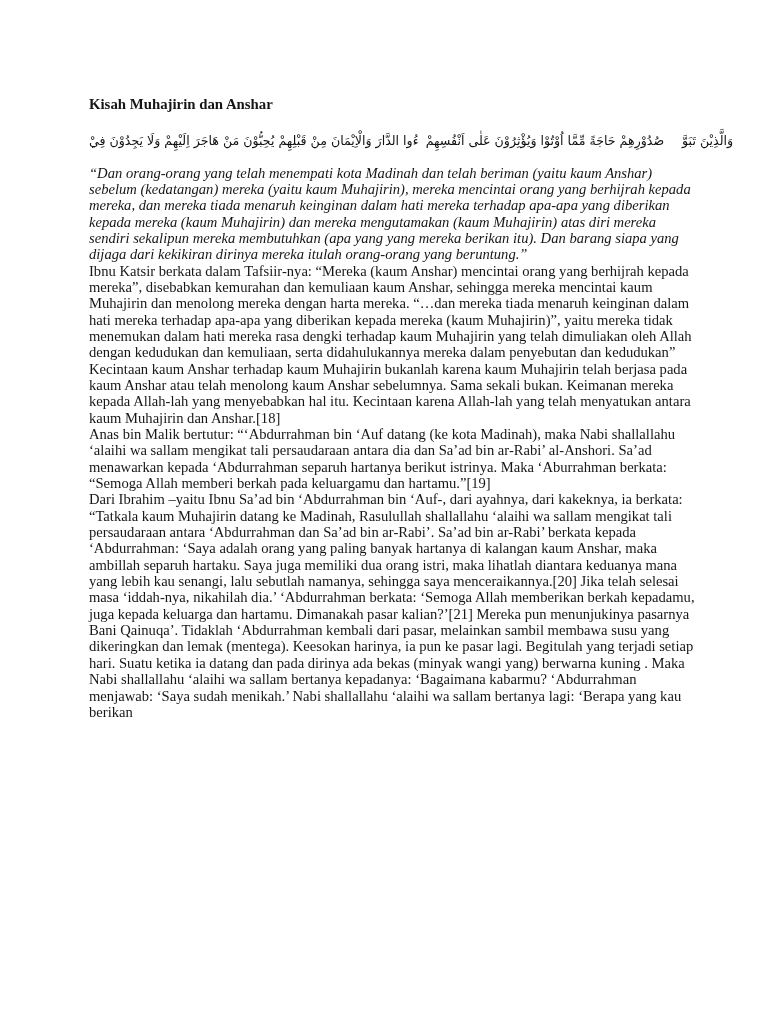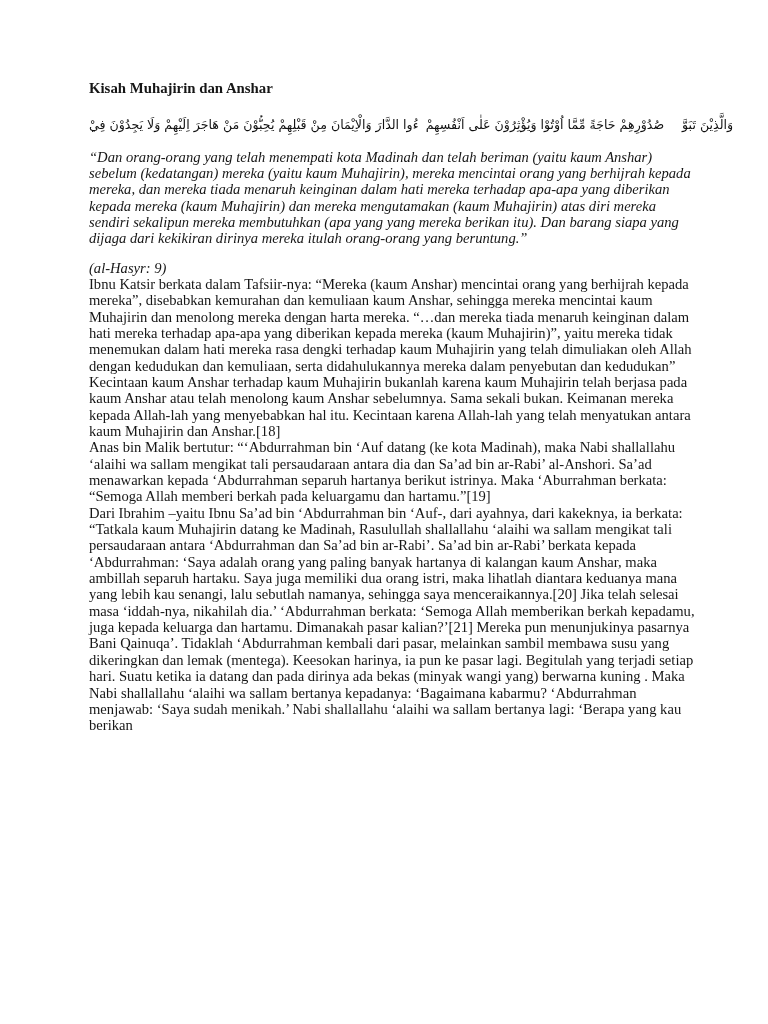--- a/index.html
+++ b/index.html
@@ -19,7 +19,7 @@
   .content {
     position: absolute;
     left: 89px;
-    top: 80px;
+    top: 96px;
     width: 611px;
   }
   .doc-title {

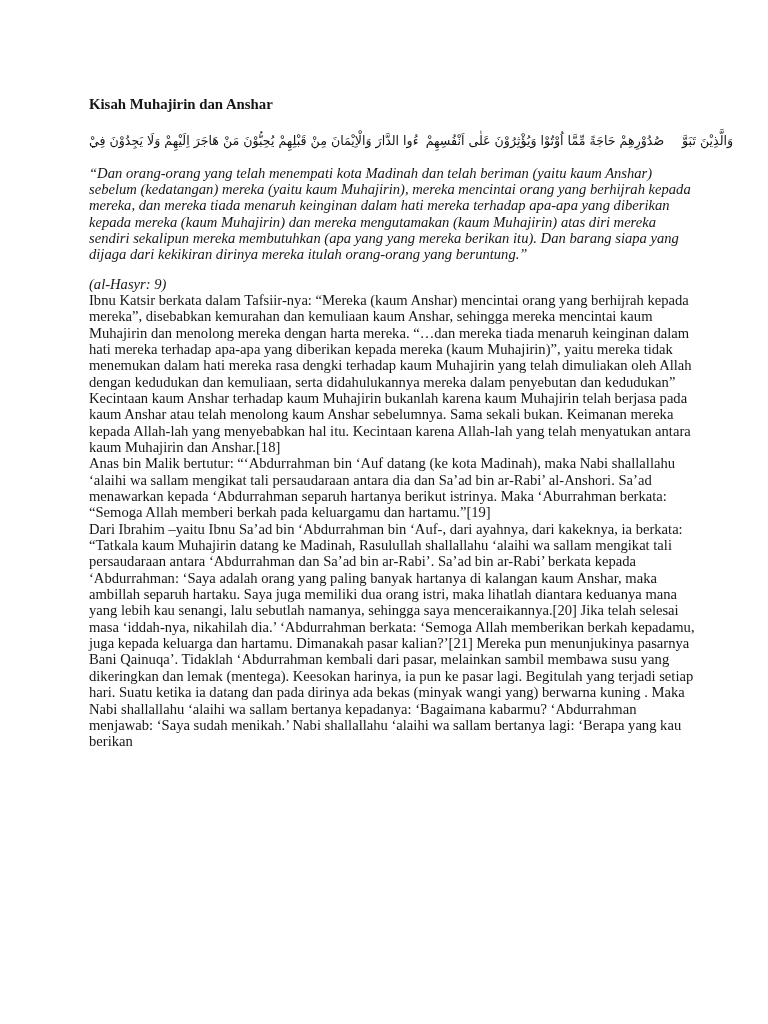--- a/index.html
+++ b/index.html
@@ -80,7 +80,6 @@
 
     <p class="para quote-italic">“Dan orang-orang yang telah menempati kota Madinah dan telah beriman (yaitu kaum Anshar) sebelum (kedatangan) mereka (yaitu kaum Muhajirin), mereka mencintai orang yang berhijrah kepada mereka, dan mereka tiada menaruh keinginan dalam hati mereka terhadap apa-apa yang diberikan kepada mereka (kaum Muhajirin) dan mereka mengutamakan (kaum Muhajirin) atas diri mereka sendiri sekalipun mereka membutuhkan (apa yang yang mereka berikan itu). Dan barang siapa yang dijaga dari kekikiran dirinya mereka itulah orang-orang yang beruntung.”</p>
 
-    <p class="para quote-italic">(al-Hasyr: 9)</p>
 
     <p class="para">Ibnu Katsir berkata dalam Tafsiir-nya: “Mereka (kaum Anshar) mencintai orang yang berhijrah kepada mereka”, disebabkan kemurahan dan kemuliaan kaum Anshar, sehingga mereka mencintai kaum Muhajirin dan menolong mereka dengan harta mereka. “…dan mereka tiada menaruh keinginan dalam hati mereka terhadap apa-apa yang diberikan kepada mereka (kaum Muhajirin)”, yaitu mereka tidak menemukan dalam hati mereka rasa dengki terhadap kaum Muhajirin yang telah dimuliakan oleh Allah dengan kedudukan dan kemuliaan, serta didahulukannya mereka dalam penyebutan dan kedudukan”</p>
 

